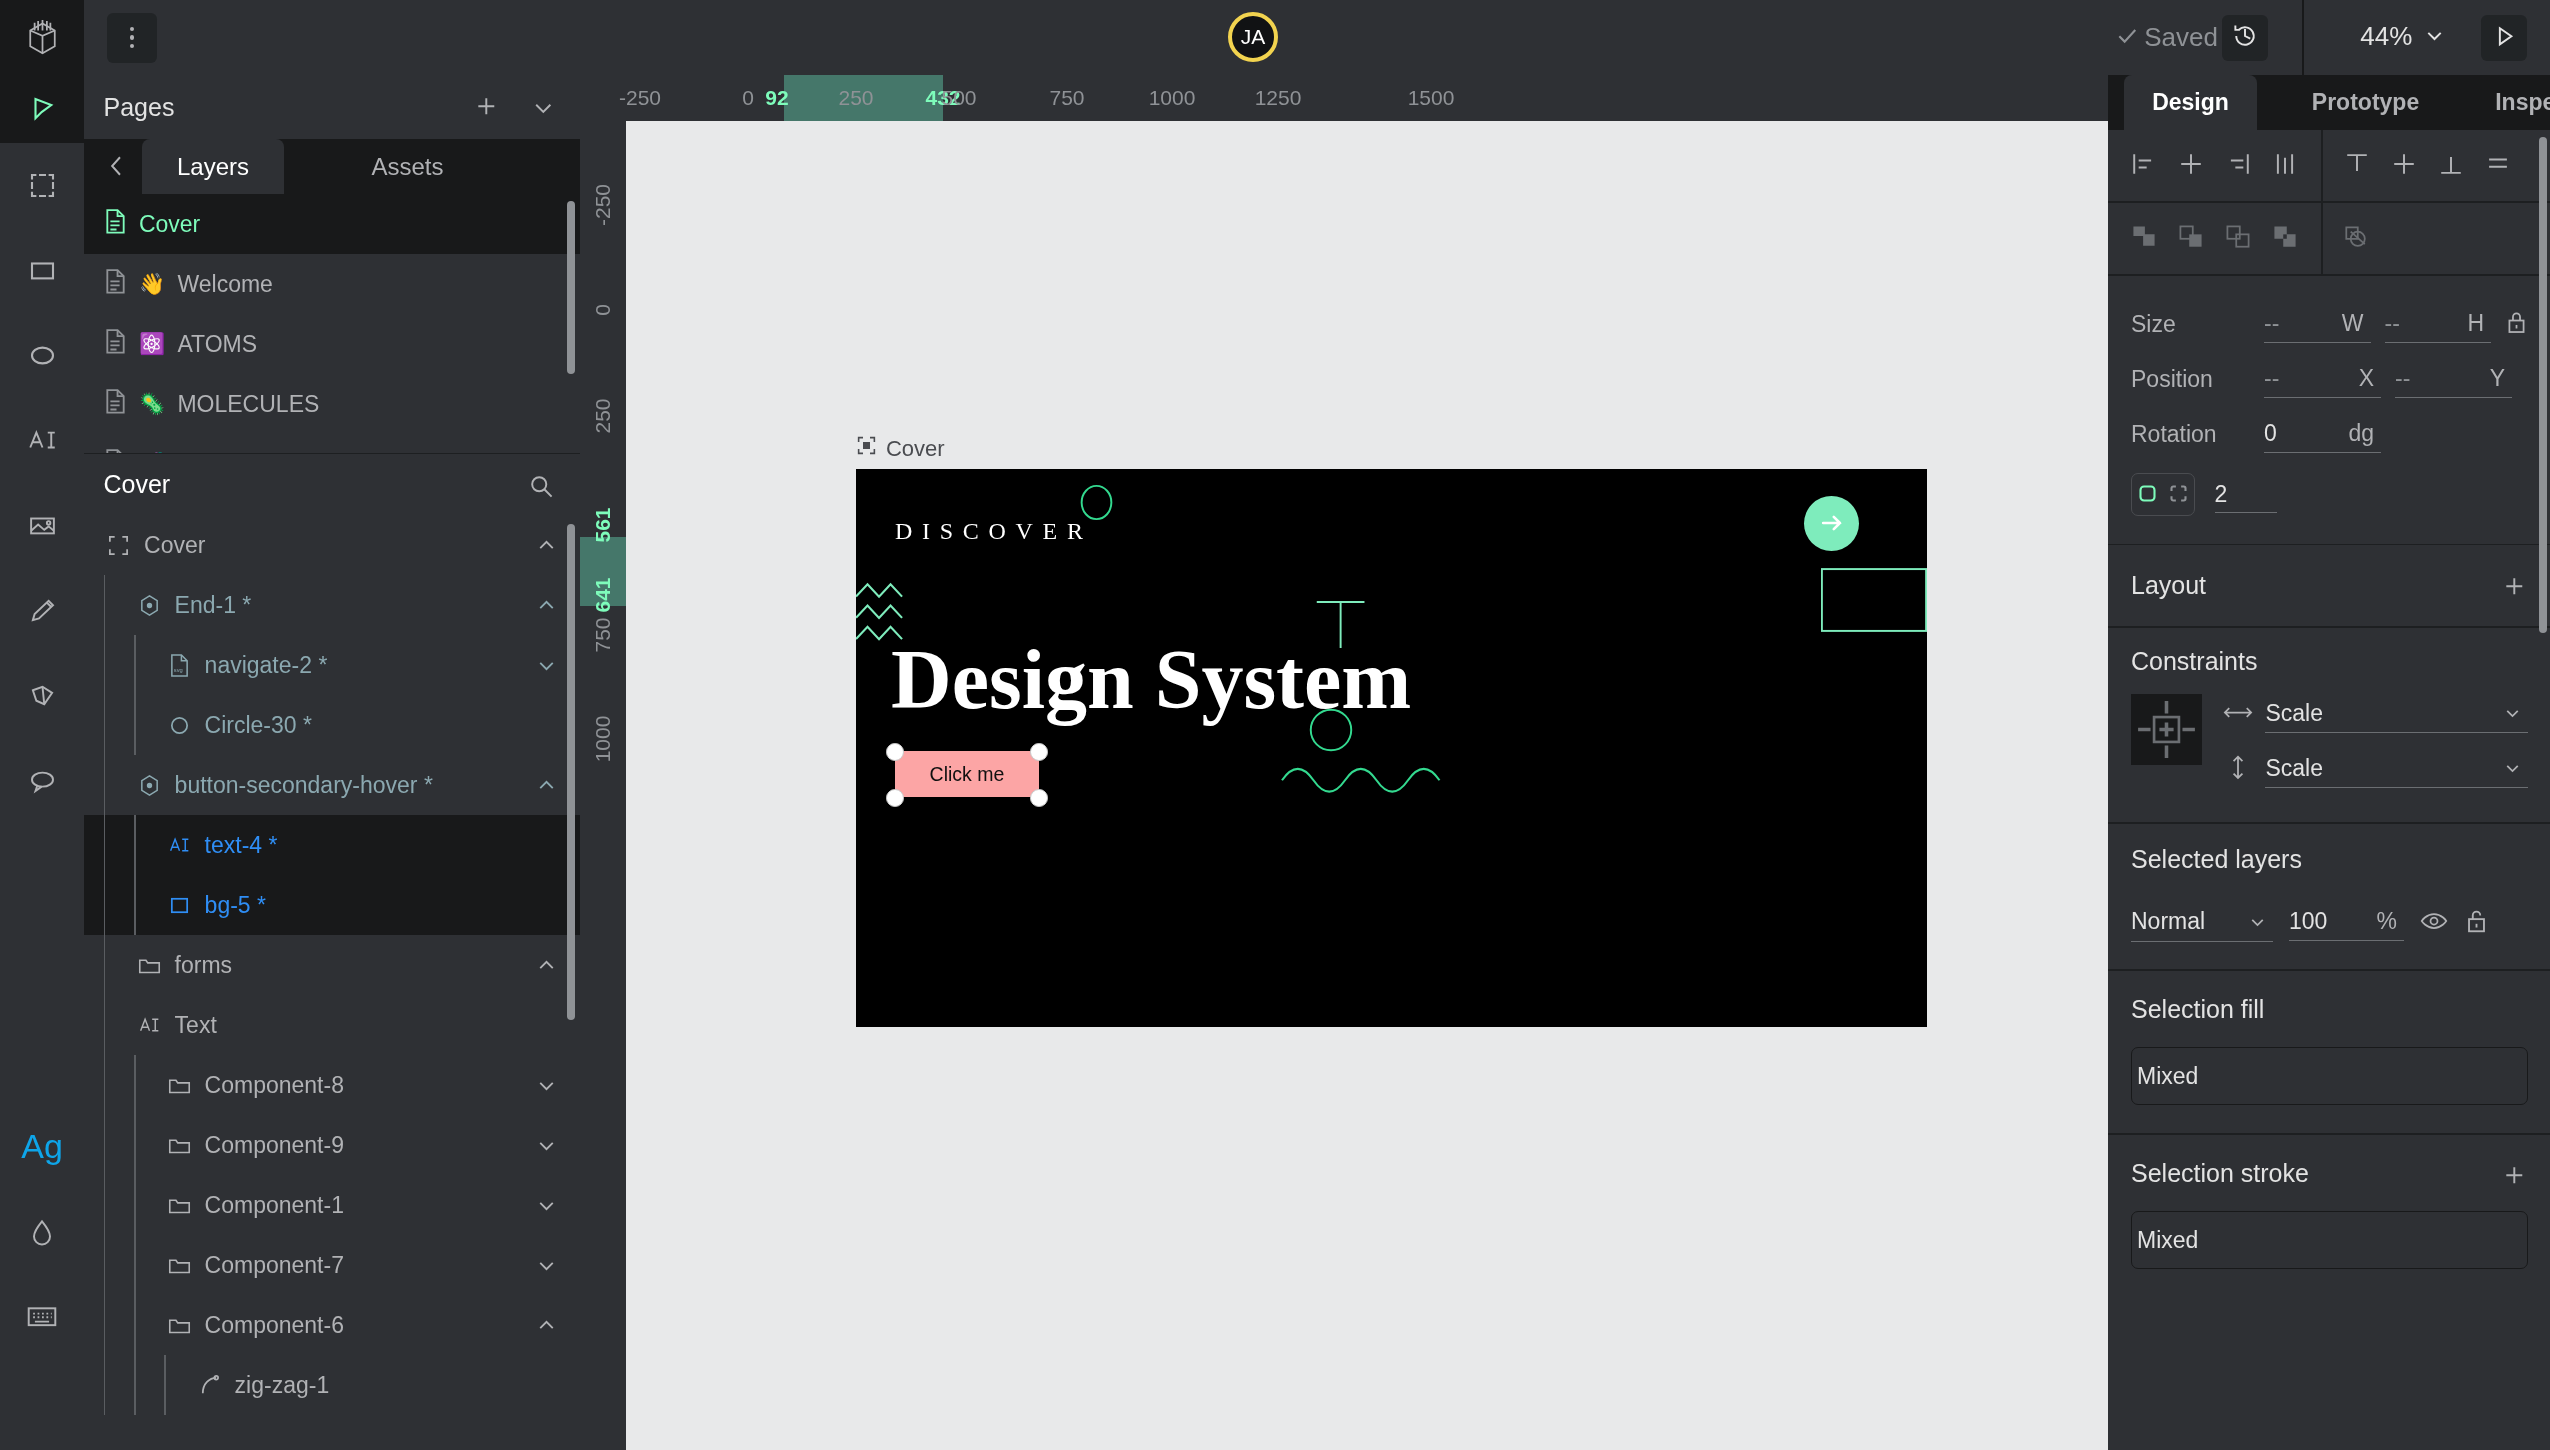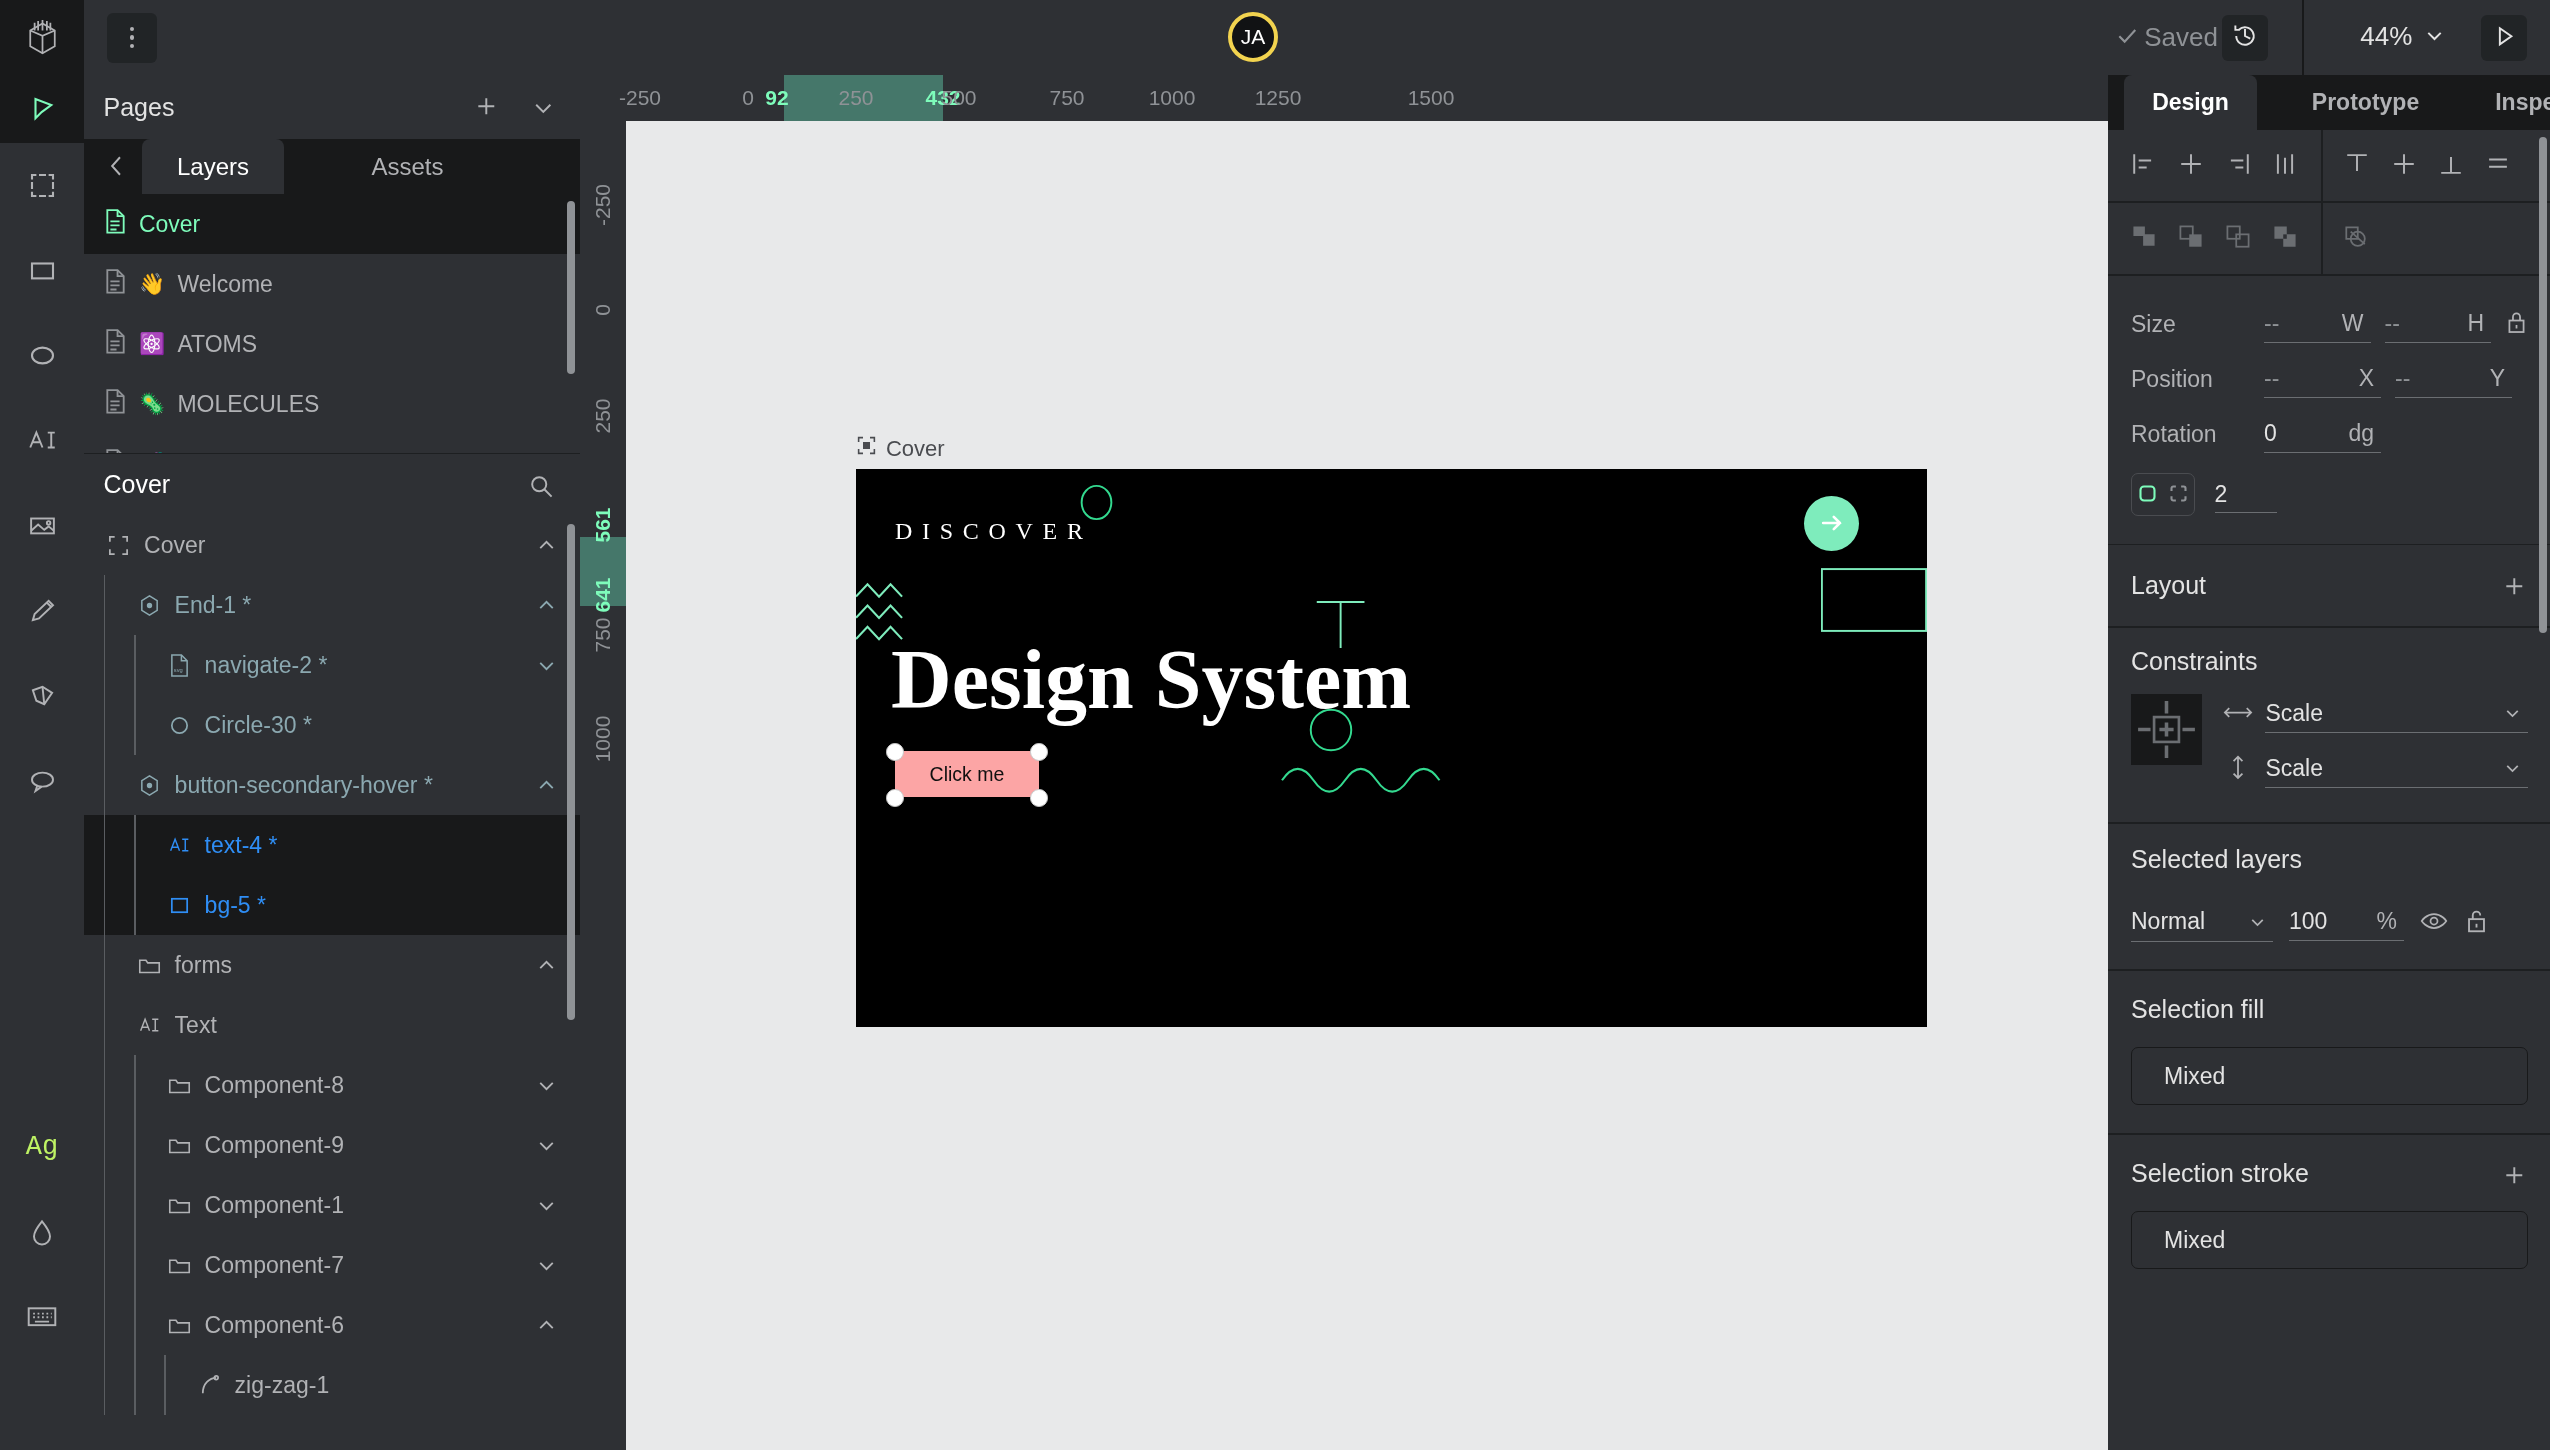--- a/index.html
+++ b/index.html
@@ -245,7 +245,7 @@
 
   .mixed-box {
     margin: 0 23px; height: 58px; border: 1.8px solid #18191a; border-radius: 7px;
-    display: flex; align-items: center; padding-left: 32px;
+    display: flex; align-items: center; padding-left: 5px;
     font-size: 23px; color: #e3e3e3;
   }
   #rp-scrollbar {

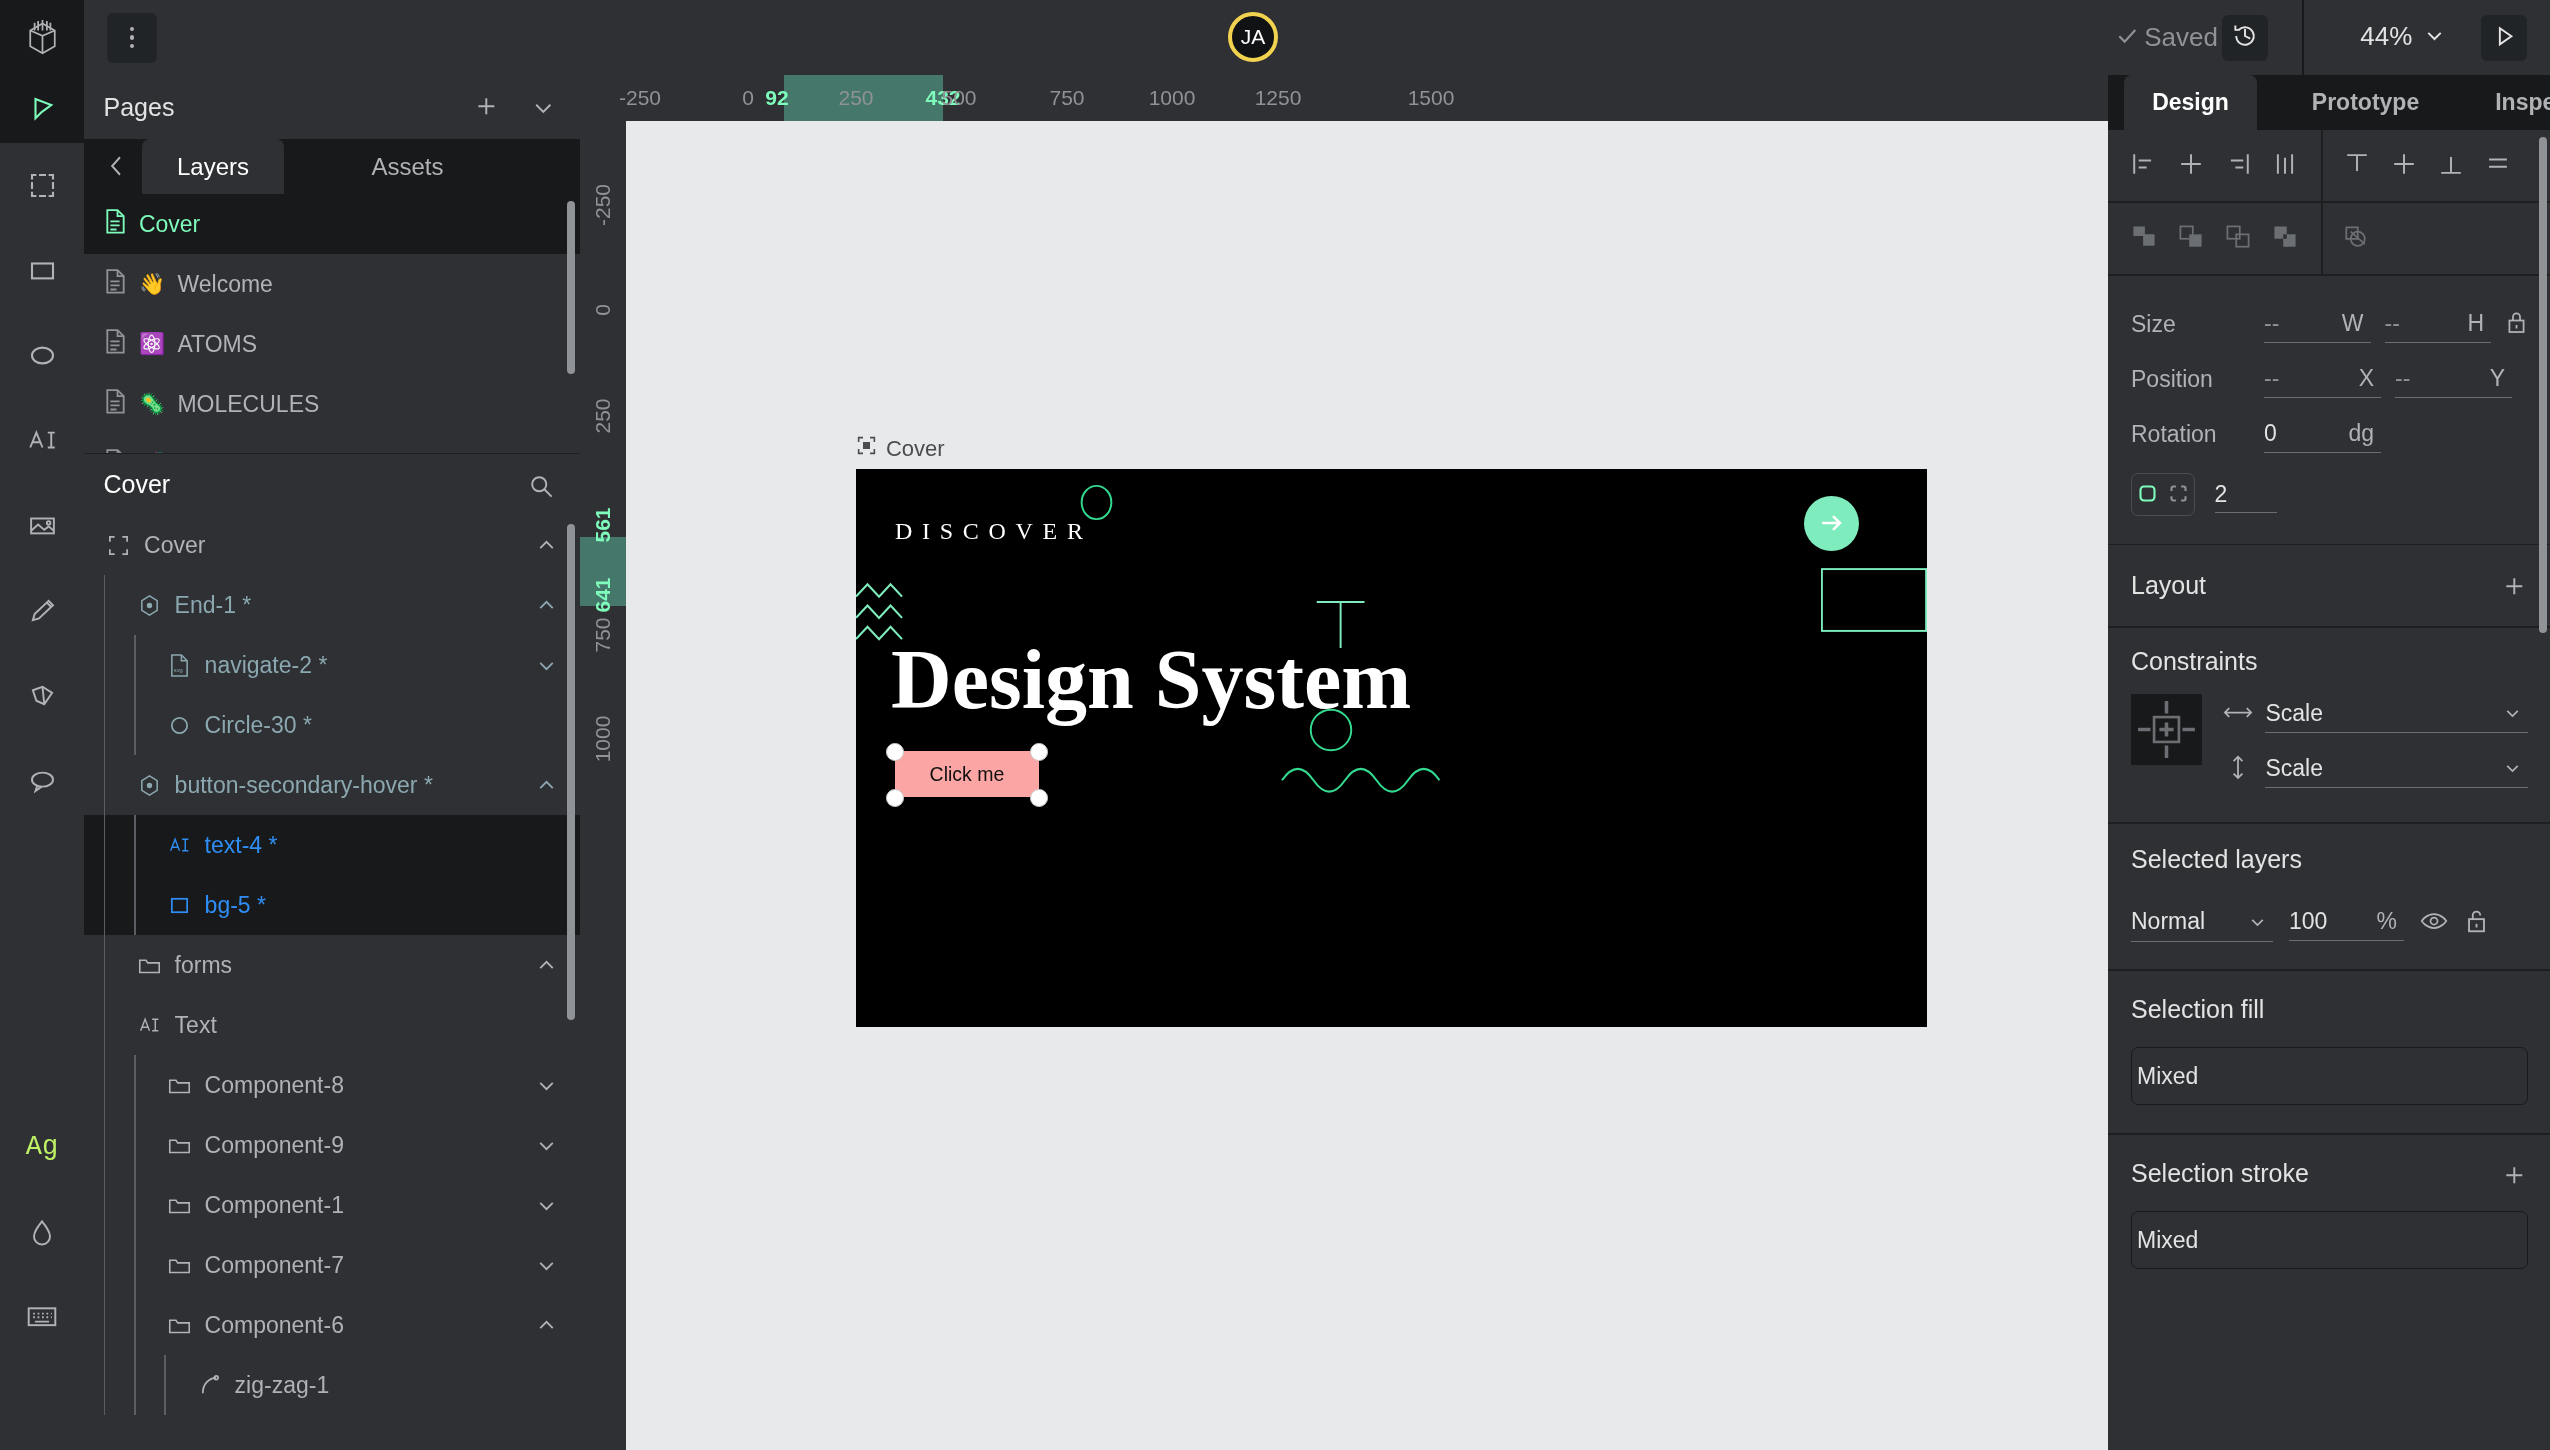--- a/index.html
+++ b/index.html
@@ -369,7 +369,7 @@
   </div>
 
   <div class="tool" style="position:absolute; top:1029px;">
-    <span style="font-family:Liberation Mono, monospace; font-size:27px; color:#bef264;">Ag</span>
+    <span style="font-family:Liberation Sans, sans-serif; font-size:34px; color:#0ea5e9;">Ag</span>
   </div>
   <div class="tool" style="position:absolute; top:1114px;">
     <svg width="32" height="32" viewBox="0 0 36 36" fill="none" stroke="#b1b2b5" stroke-width="2.2">

